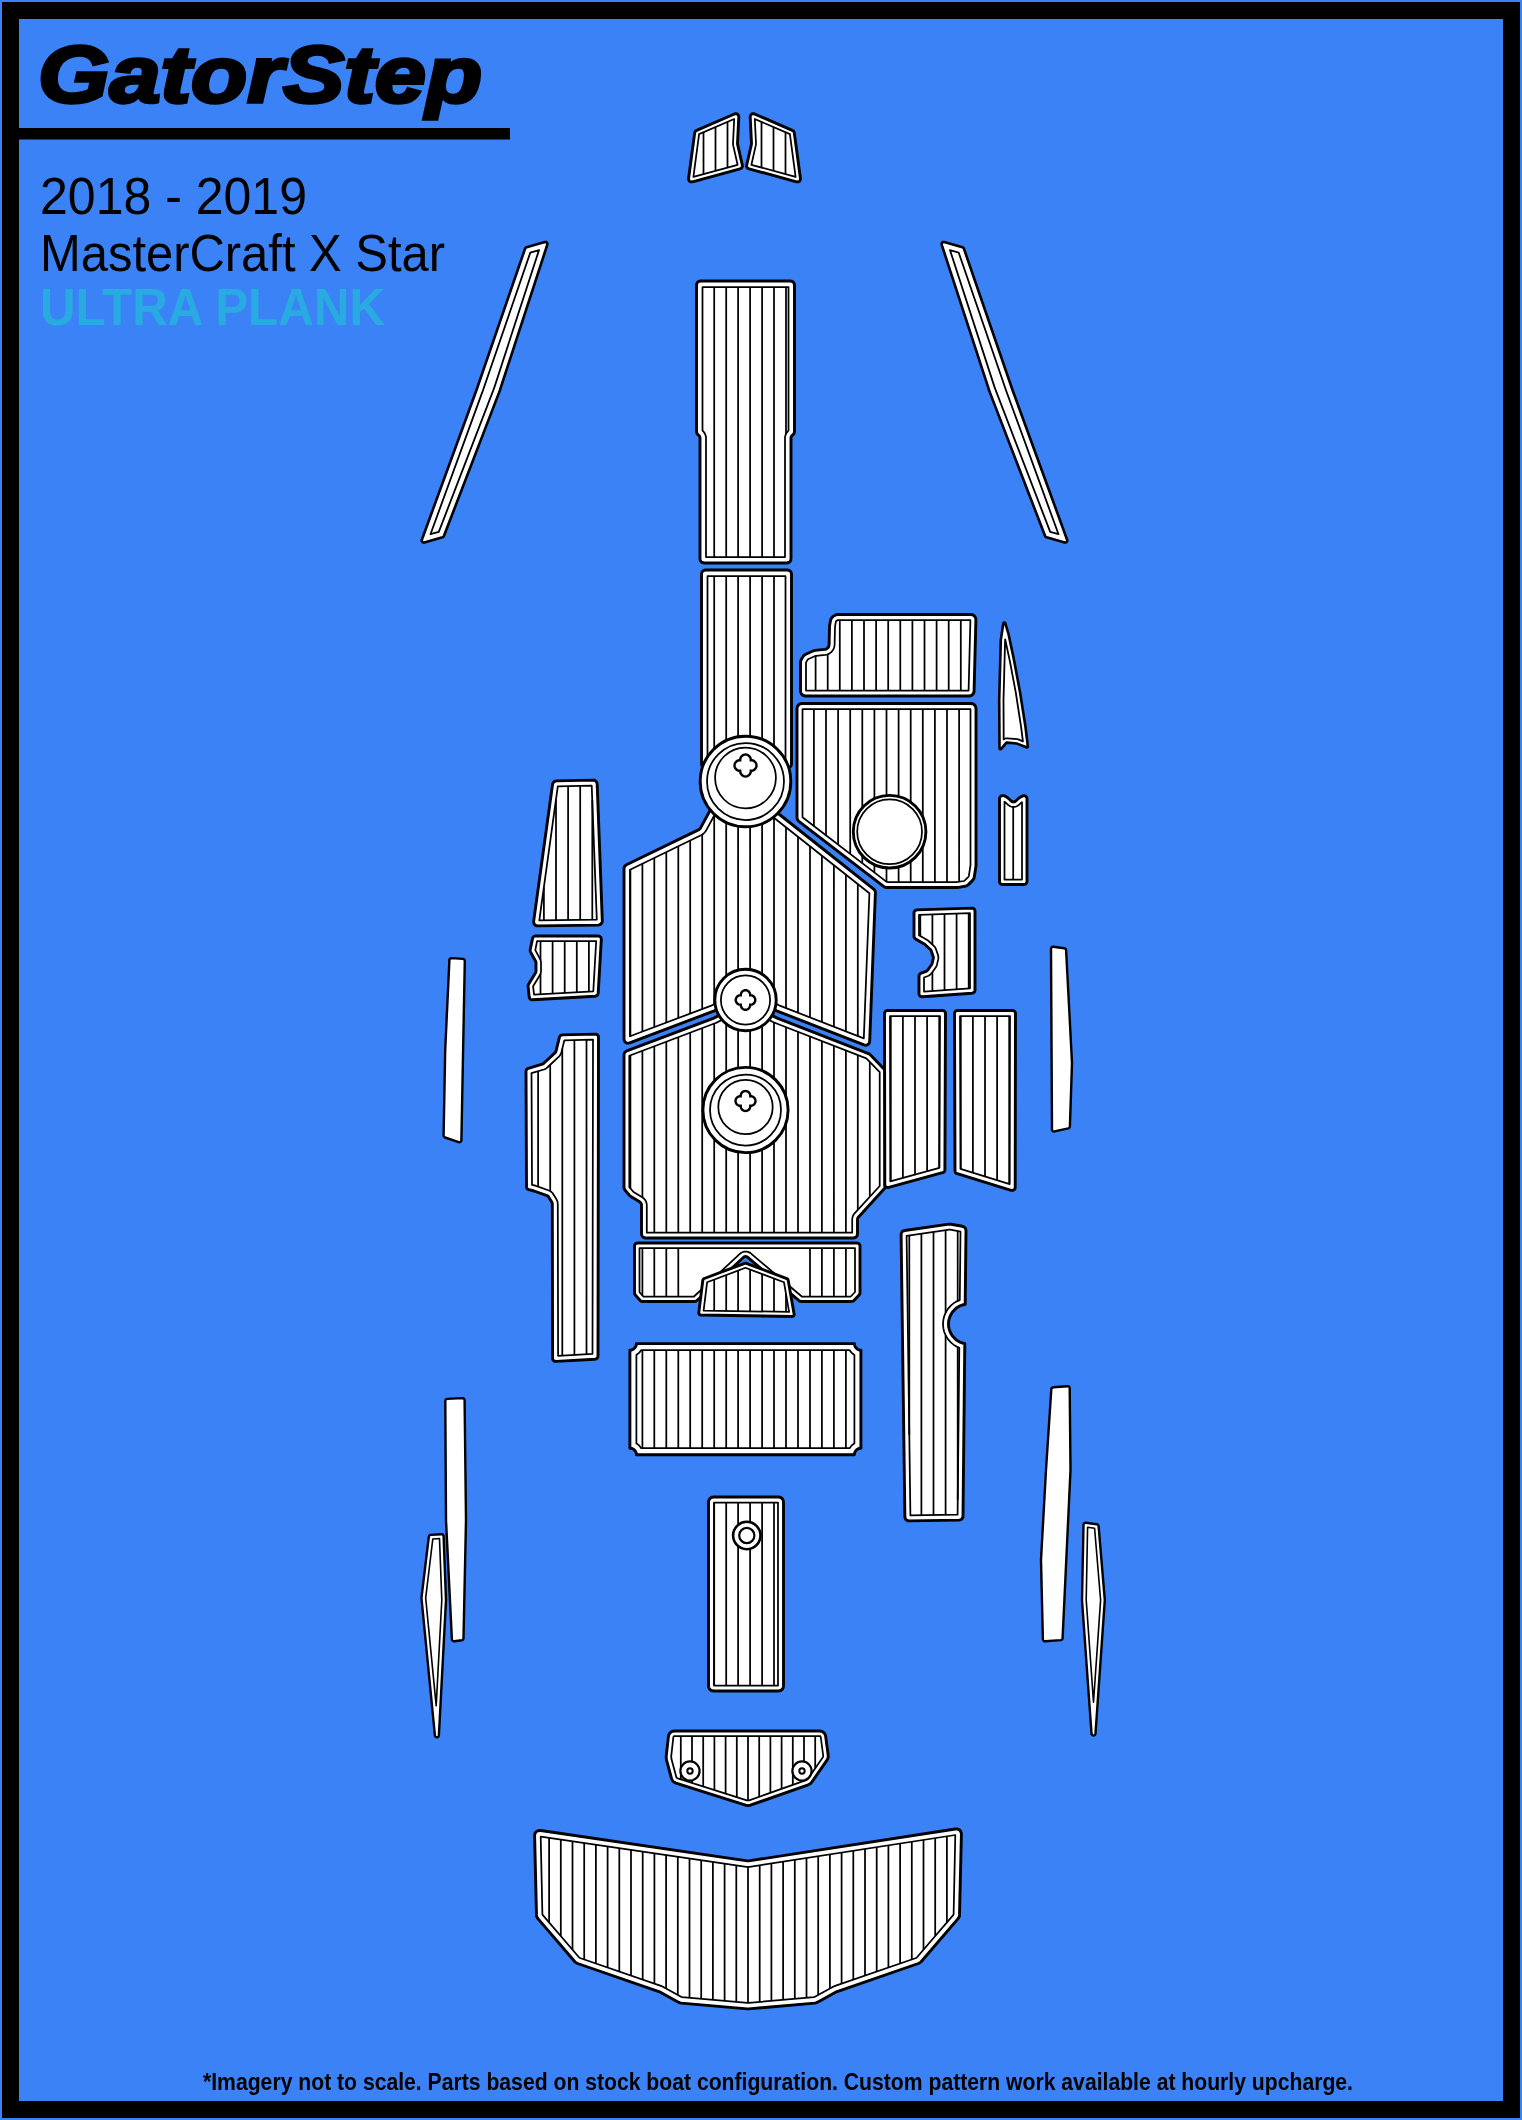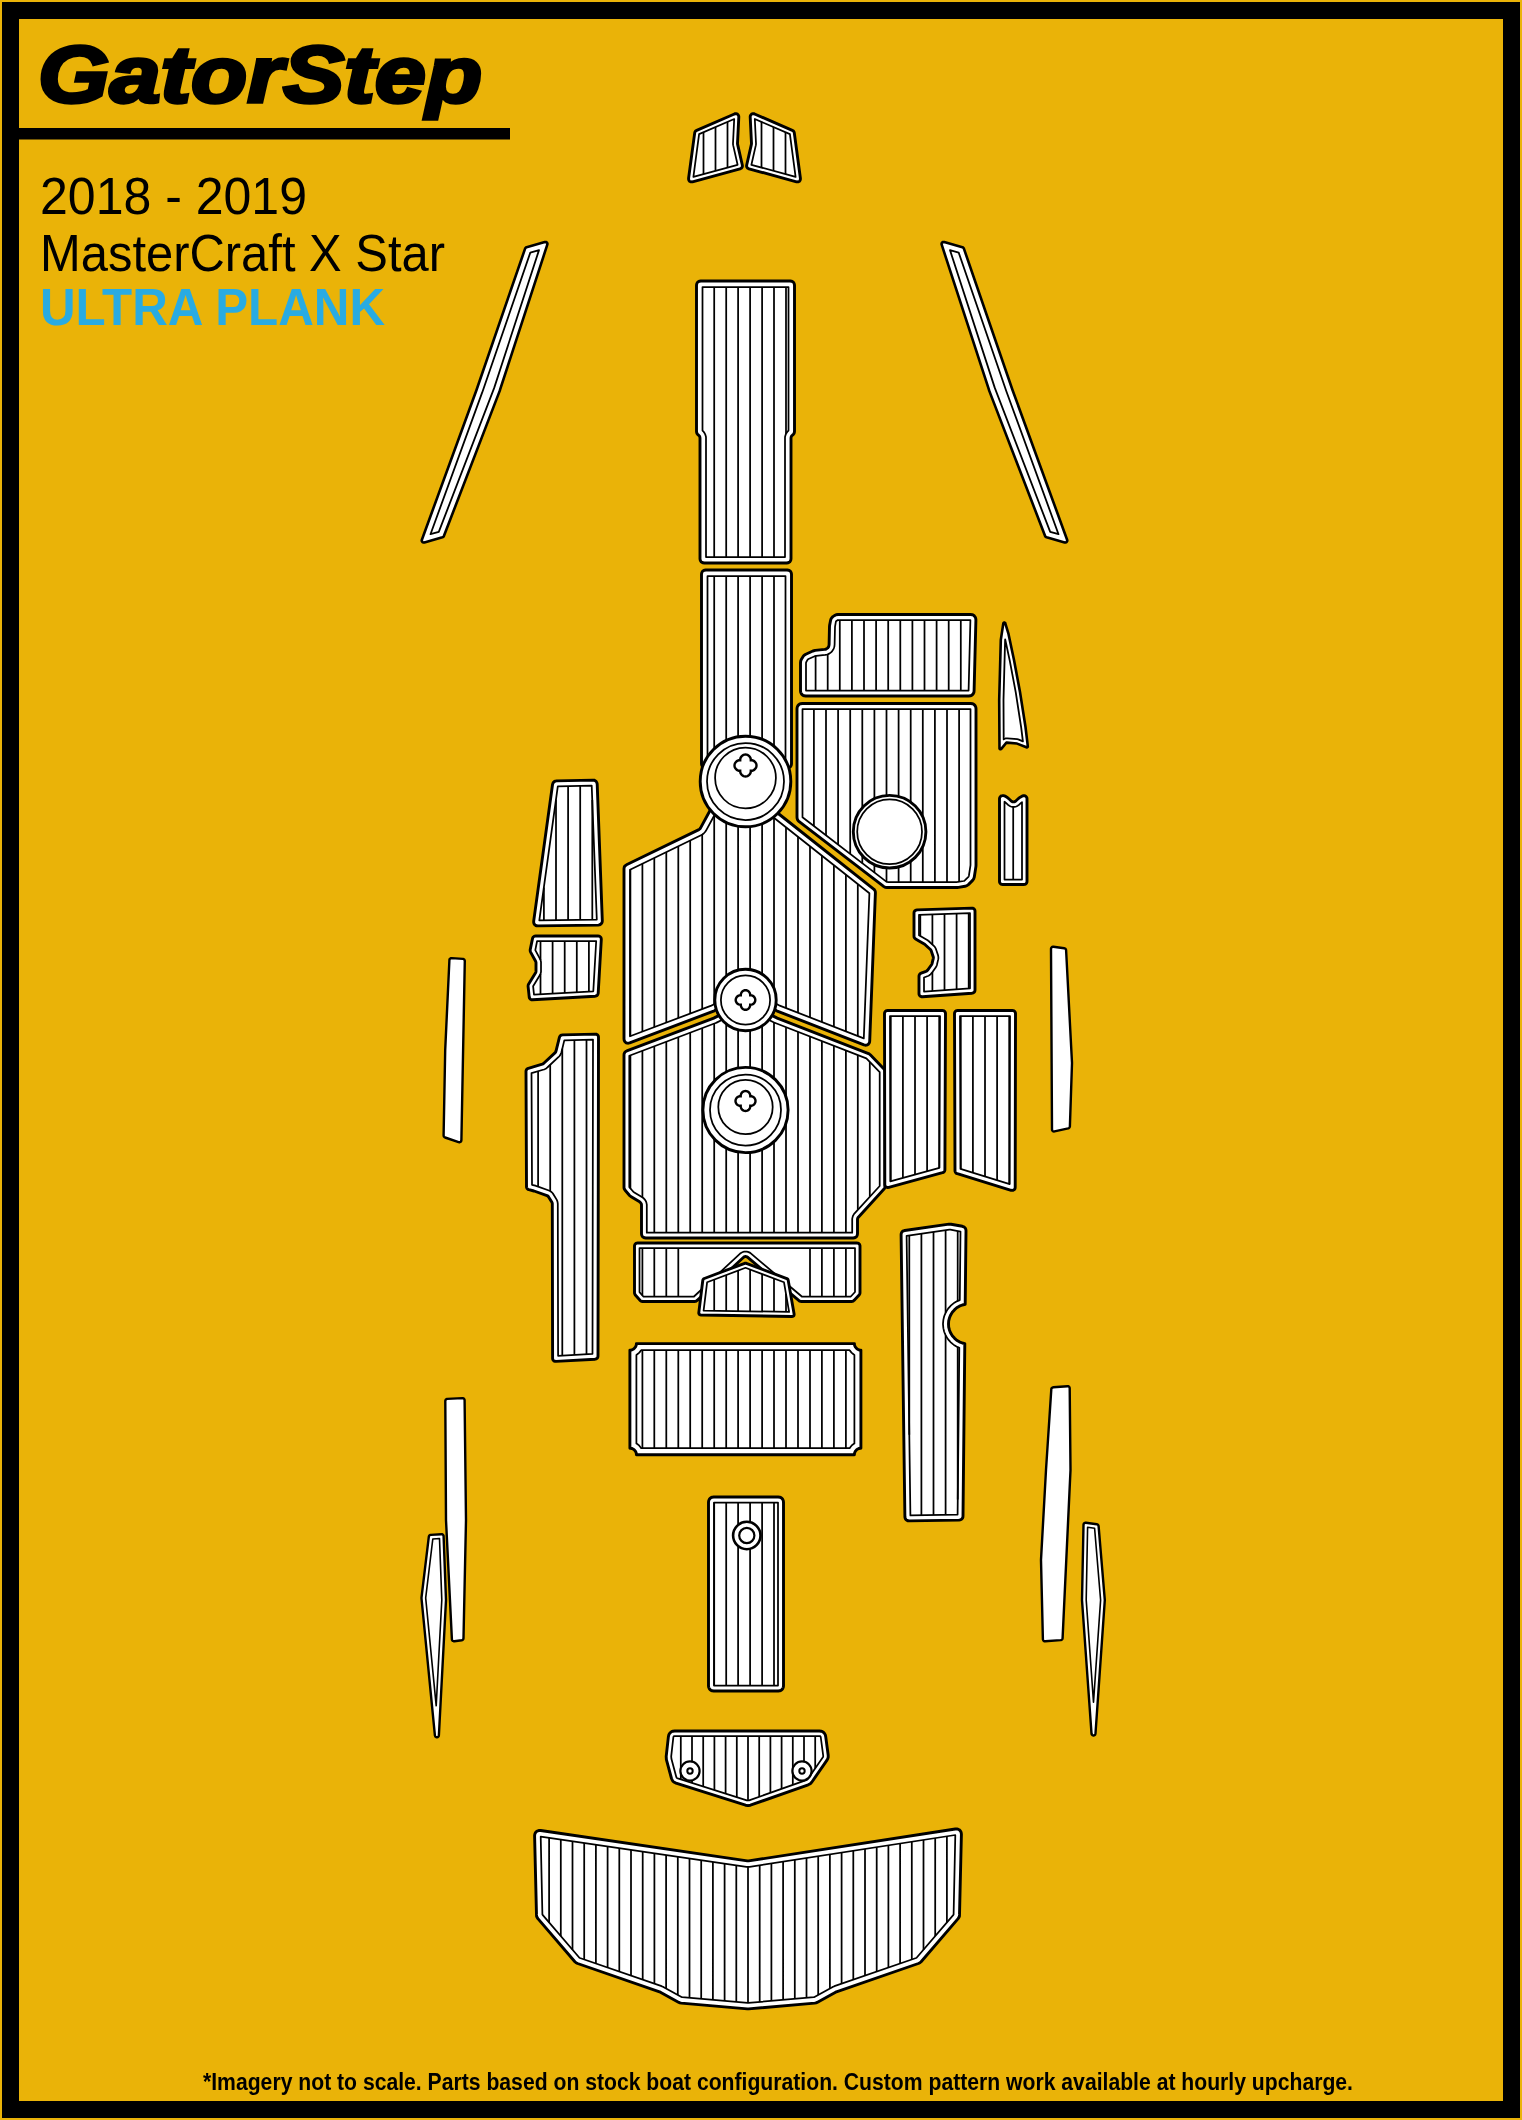--- a/index.html
+++ b/index.html
@@ -3,7 +3,7 @@
 <meta charset="utf-8">
 <style>
   html,body { margin:0; padding:0; background:#fff; }
-  .page { position:relative; width:1522px; height:2120px; background:#eab308;
+  .page { position:relative; width:1522px; height:2120px; background:#3b82f6;
            font-family:"Liberation Sans", sans-serif; }
   svg { position:absolute; left:0; top:0; }
 </style>

